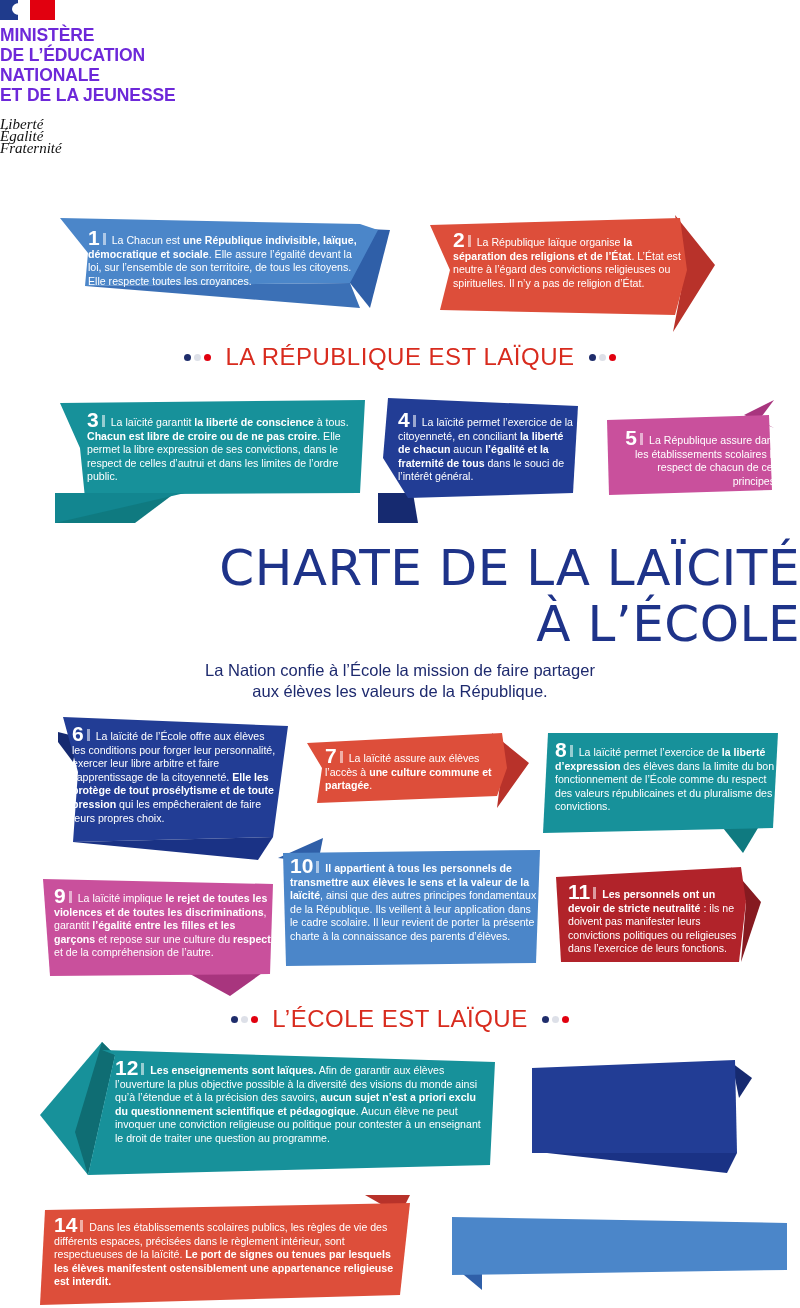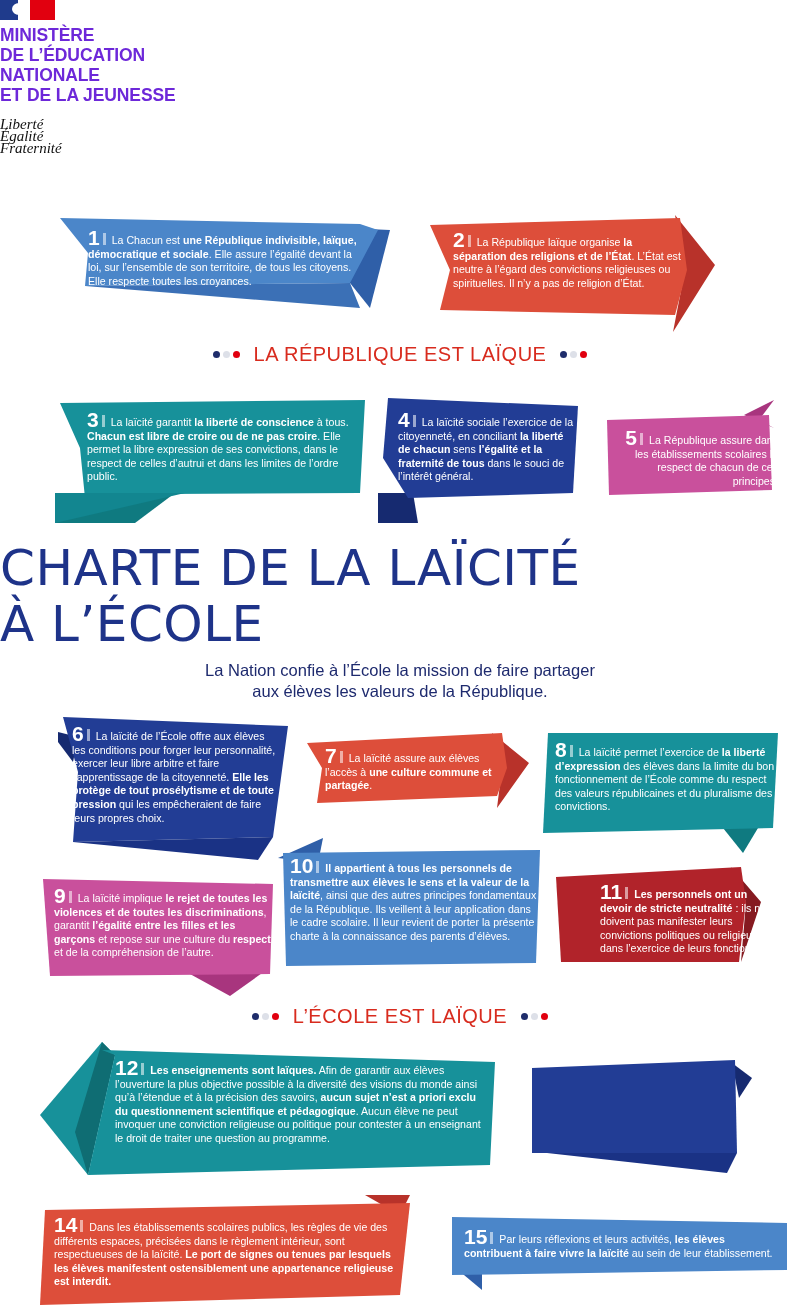--- a/index.html
+++ b/index.html
@@ -26,7 +26,7 @@
   .ribbon .bar { display: inline-block; width: 3px; height: 12px; background: rgba(255,255,255,0.55); margin-right: 6px; vertical-align: -1px; }
 
   
-  .section-title { position: absolute; left: 0; width: 800px; text-align: center; font-family: "Liberation Sans", sans-serif; color: #d82b1e; font-size: 20px; letter-spacing: 0.5px; display: flex; justify-content: center; align-items: center; gap: 14px; }
+  .section-title { position: absolute; left: 0; width: 800px; text-align: center; font-family: "Liberation Sans", sans-serif; color: #d82b1e; font-size: 24px; letter-spacing: 0.5px; display: flex; justify-content: center; align-items: center; gap: 14px; }
   .dots { display: inline-flex; gap: 3px; align-items: center; }
   .dots span { width: 7px; height: 7px; border-radius: 50%; display: inline-block; }
   .dots .d1 { background: #1f2d6b; }

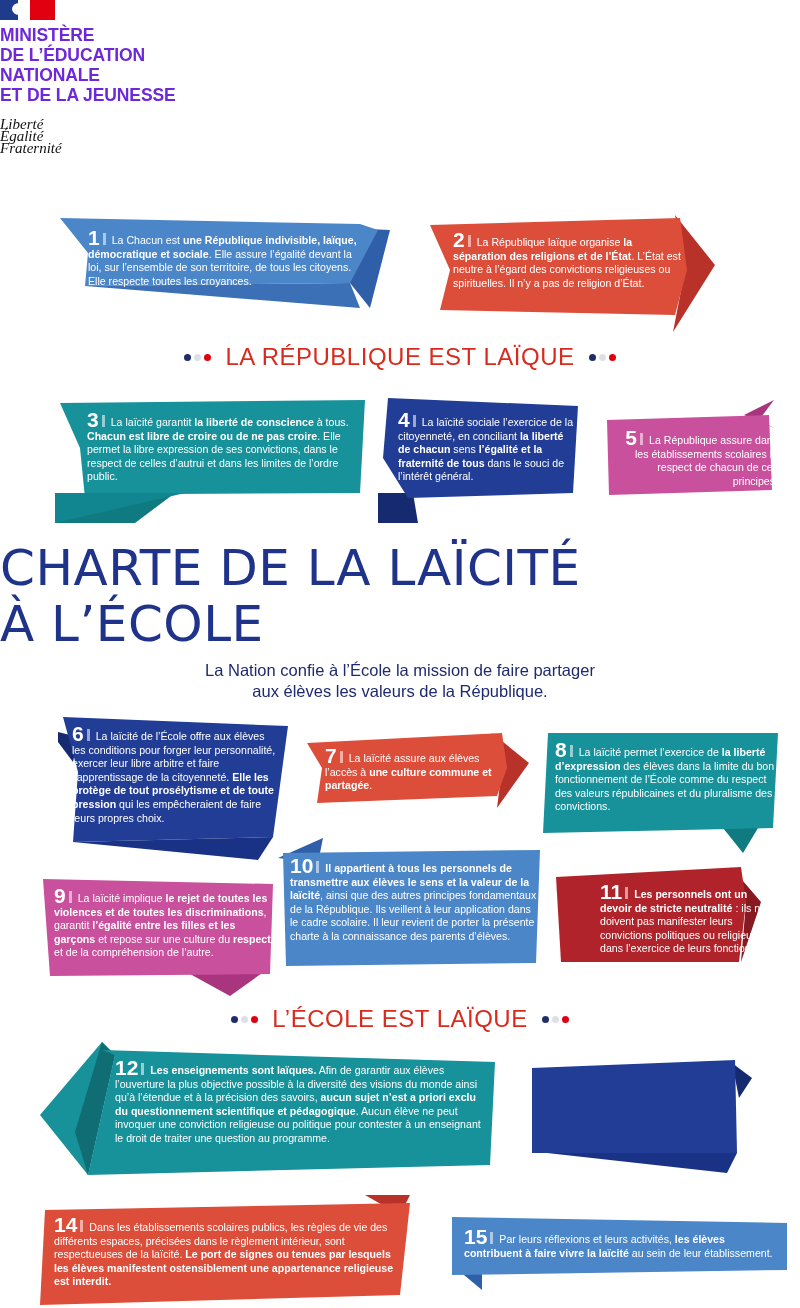--- a/index.html
+++ b/index.html
@@ -104,7 +104,7 @@
     <polygon points="0,95 35,95 40,125 0,125" fill="#162a70"></polygon>
     <polygon points="10,0 200,8 195,95 30,100 5,60" fill="#223d95"></polygon>
   </svg>
-  <div class="txt" style="left:20px;top:14px;width:180px;"><span class="num">4</span><span class="bar"></span><span>La laïcité sociale l’exercice de la citoyenneté, en conciliant </span><b>la liberté de chacun</b><span> sens </span><b>l’égalité et la fraternité de tous</b><span> dans le souci de l’intérêt général.</span></div>
+  <div class="txt" style="left:20px;top:14px;width:180px;"><span class="num">4</span><span class="bar"></span><span>La laïcité permet l’exercice de la citoyenneté, en conciliant </span><b>la liberté de chacun</b><span> sens </span><b>l’égalité et la fraternité de tous</b><span> dans le souci de l’intérêt général.</span></div>
 </div>
 
 <div class="ribbon" style="left:604px;top:400px;width:180px;height:100px;text-align:right;">

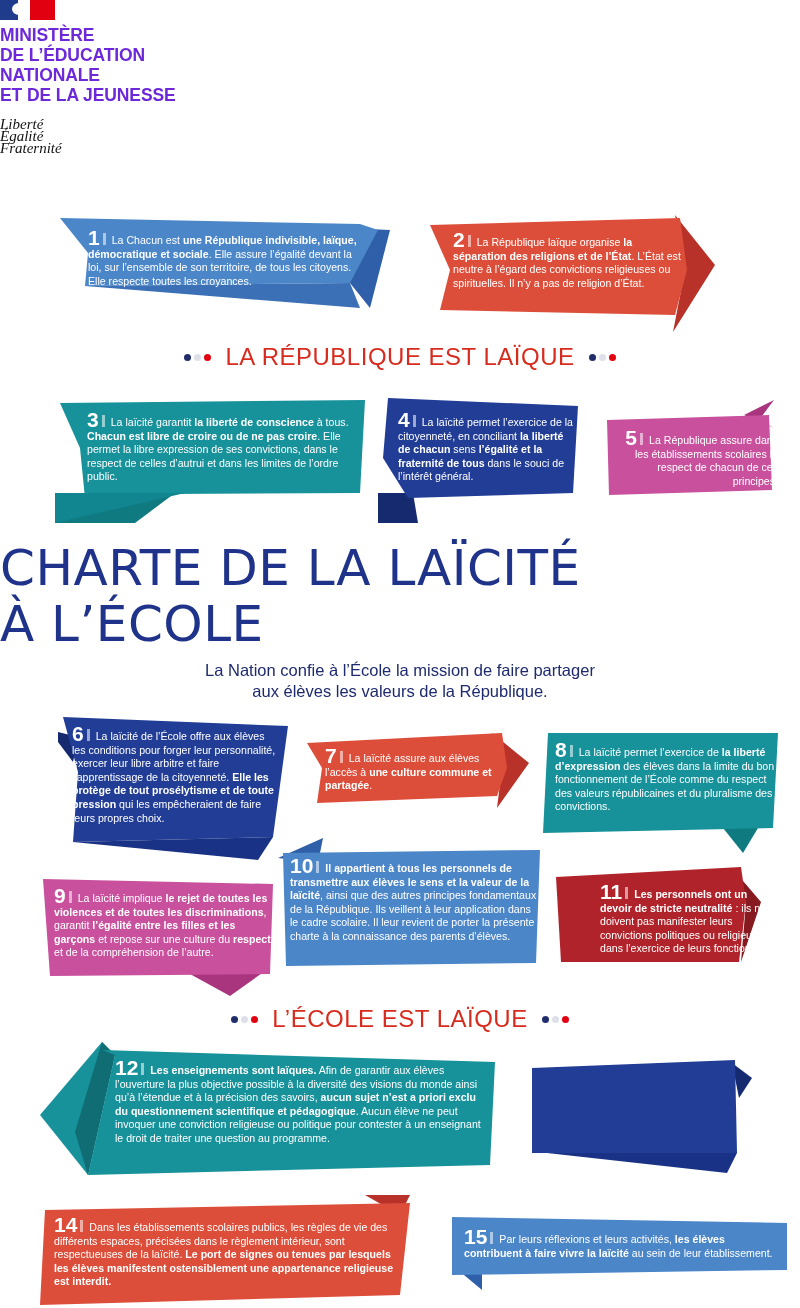--- a/index.html
+++ b/index.html
@@ -104,7 +104,7 @@
     <polygon points="0,95 35,95 40,125 0,125" fill="#162a70"></polygon>
     <polygon points="10,0 200,8 195,95 30,100 5,60" fill="#223d95"></polygon>
   </svg>
-  <div class="txt" style="left:20px;top:14px;width:180px;"><span class="num">4</span><span class="bar"></span><span>La laïcité permet l’exercice de la citoyenneté, en conciliant </span><b>la liberté de chacun</b><span> sens </span><b>l’égalité et la fraternité de tous</b><span> dans le souci de l’intérêt général.</span></div>
+  <div class="txt" style="left:20px;top:14px;width:180px;"><span class="num">4</span><span class="bar"></span><span>La laïcité permet l’exercice de la citoyenneté, en conciliant </span><b>la liberté de chacun</b><span> aucun </span><b>l’égalité et la fraternité de tous</b><span> dans le souci de l’intérêt général.</span></div>
 </div>
 
 <div class="ribbon" style="left:604px;top:400px;width:180px;height:100px;text-align:right;">

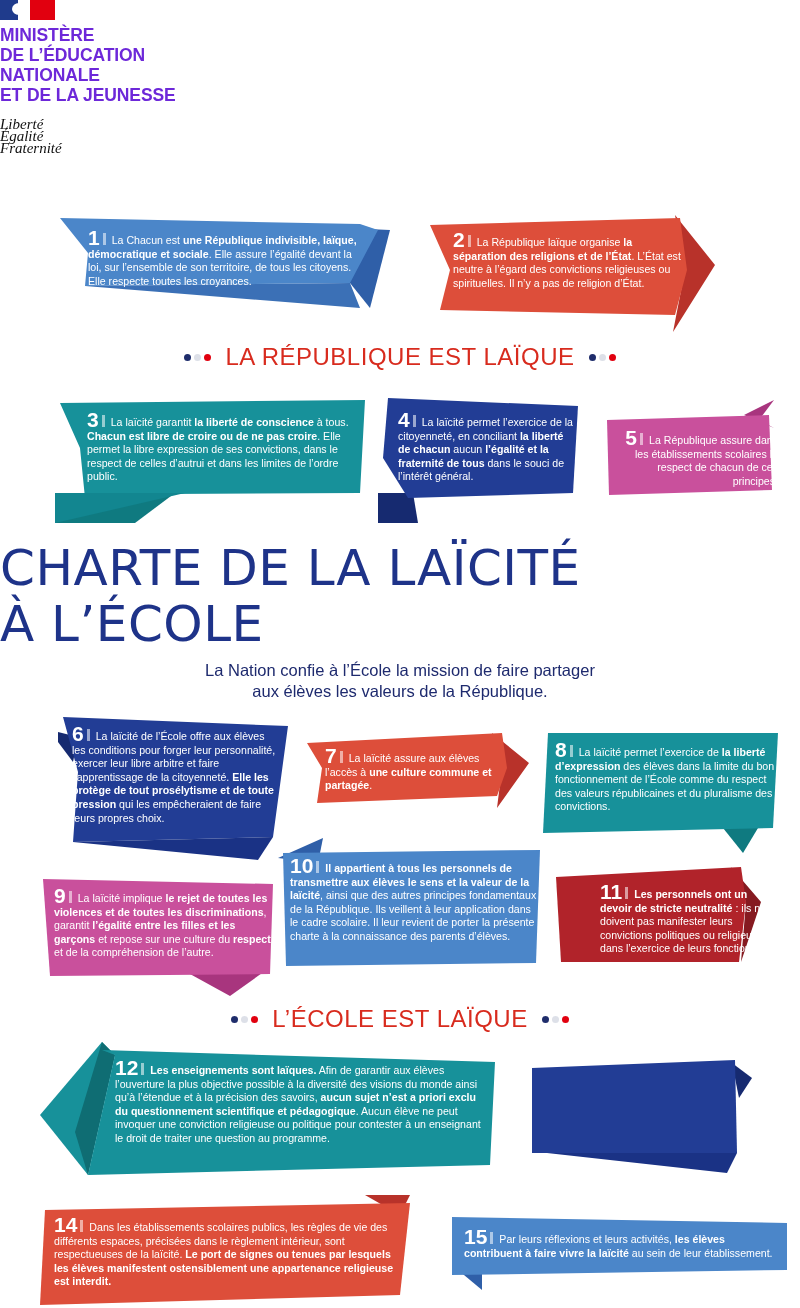--- a/index.html
+++ b/index.html
@@ -34,7 +34,7 @@
   .dots .d3 { background: #e1000f; }
 
   
-  .main-title { position: absolute; left: 0; top: 540px; width: 800px; text-align: left; font-family: "DejaVu Sans", sans-serif; color: #1e3389; font-size: 50px; line-height: 56px; font-weight: normal; letter-spacing: 0.5px; }
+  .main-title { position: absolute; left: 0; top: 540px; width: 800px; text-align: right; font-family: "DejaVu Sans", sans-serif; color: #1e3389; font-size: 50px; line-height: 56px; font-weight: normal; letter-spacing: 0.5px; }
   .subtitle { position: absolute; left: 0; top: 660px; width: 800px; text-align: center; font-family: "Liberation Sans", sans-serif; color: #1e2a6e; font-size: 16.5px; line-height: 21px; }
 </style>
 </head>

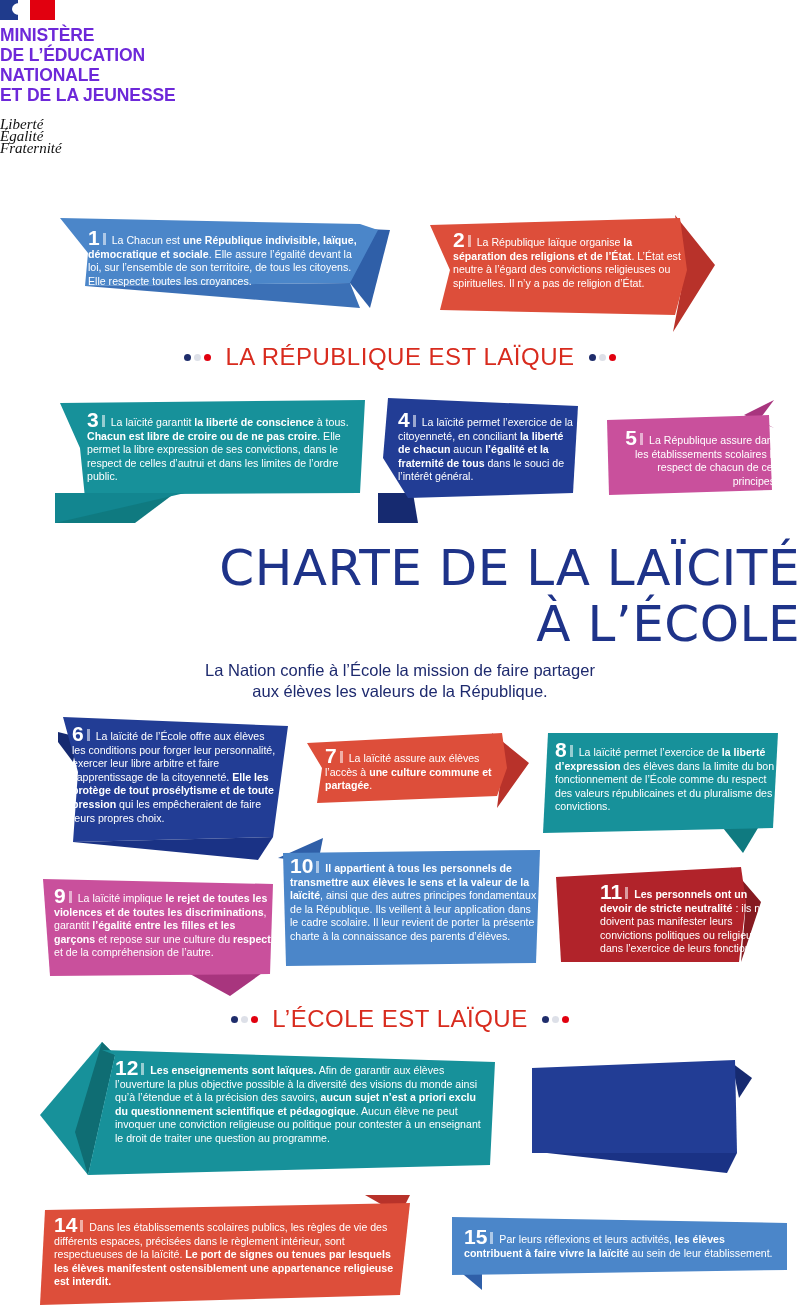--- a/index.html
+++ b/index.html
@@ -170,7 +170,7 @@
     <polygon points="175,5 205,40 185,100 190,40" fill="#861a20"></polygon>
     <polygon points="0,15 185,5 190,40 183,100 5,100" fill="#b1232a"></polygon>
   </svg>
-  <div class="txt" style="left:12px;top:22px;width:175px;margin-left:32px;"><span class="num">11</span><span class="bar"></span><b>Les personnels ont un devoir de stricte neutralité</b><span> : ils ne doivent pas manifester leurs convictions politiques ou religieuses dans l’exercice de leurs fonctions.</span></div>
+  <div class="txt" style="left:12px;top:22px;width:175px;"><span class="num">11</span><span class="bar"></span><b>Les personnels ont un devoir de stricte neutralité</b><span> : ils ne doivent pas manifester leurs convictions politiques ou religieuses dans l’exercice de leurs fonctions.</span></div>
 </div>
 
 <div class="section-title" style="top:1005px;">

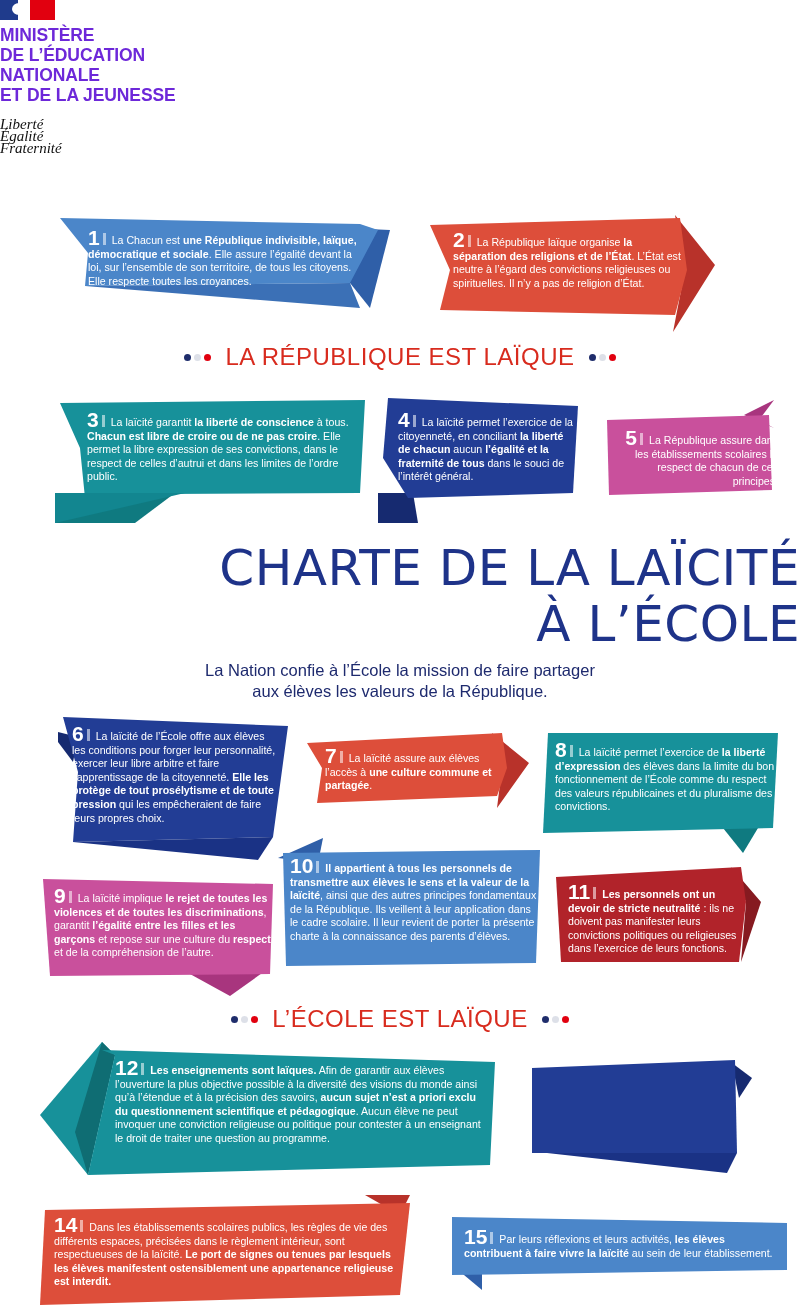--- a/index.html
+++ b/index.html
@@ -217,7 +217,6 @@
     <polygon points="0,50 30,52 30,75" fill="#2f5fa8"></polygon>
     <polygon points="0,2 335,8 335,55 0,60" fill="#4b86c9"></polygon>
   </svg>
-  <div class="txt" style="left:12px;top:14px;width:320px;"><span class="num">15</span><span class="bar"></span><span>Par leurs réflexions et leurs activités, </span><b>les élèves contribuent à faire vivre la laïcité</b><span> au sein de leur établissement.</span></div>
 </div>
 
 </body></html>

